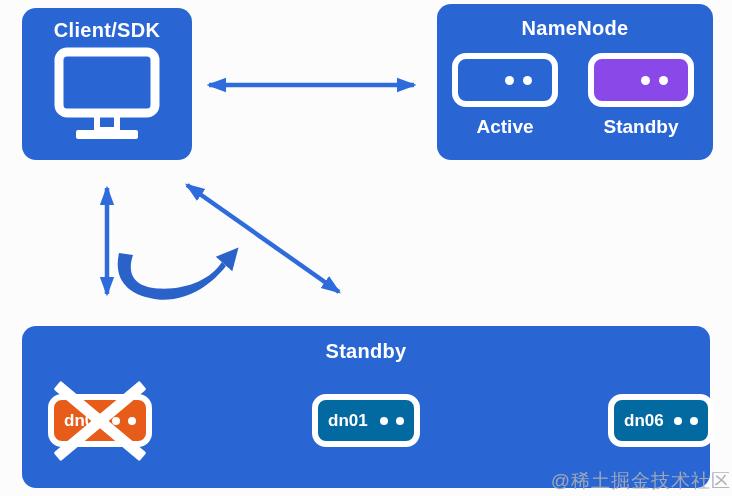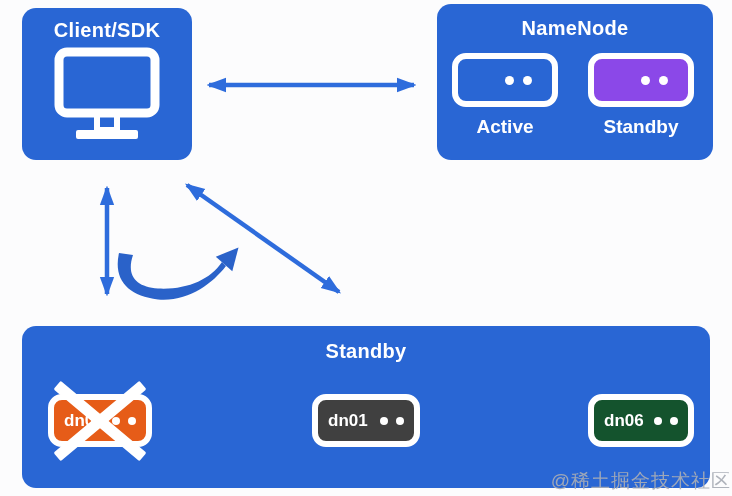--- a/index.html
+++ b/index.html
@@ -40,7 +40,7 @@
   .dn-server .dots { gap:8px; padding-right:10px; }
   .dn-server .dot { width:8px; height:8px; }
   .dn-failed   { left:26px;  background:#e65c18; width:104px; }
-  .dn-normal-1 { left:290px; background:#404040;justify-content:center; }
+  .dn-normal-1 { left:290px; background:#0369a1;justify-content:center; }
   .dn-normal-2 { left:566px; background:#14532d; width:106px; }
   .x-bar {
     position:absolute; left:50%; top:50%; width:112px; height:11px;

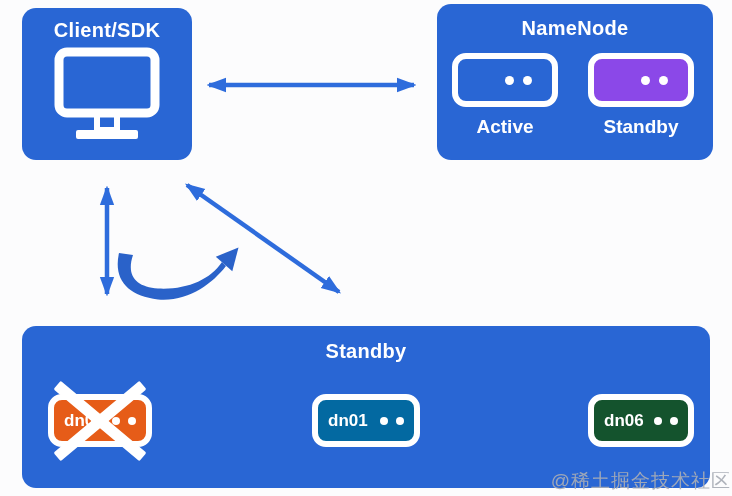--- a/index.html
+++ b/index.html
@@ -41,7 +41,7 @@
   .dn-server .dot { width:8px; height:8px; }
   .dn-failed   { left:26px;  background:#e65c18; width:104px; }
   .dn-normal-1 { left:290px; background:#0369a1;justify-content:center; }
-  .dn-normal-2 { left:566px; background:#14532d; width:106px; }
+  .dn-normal-2 { left:586px; background:#0369a1; width:106px; }
   .x-bar {
     position:absolute; left:50%; top:50%; width:112px; height:11px;
     background:#fff; border-radius:1.5px;

